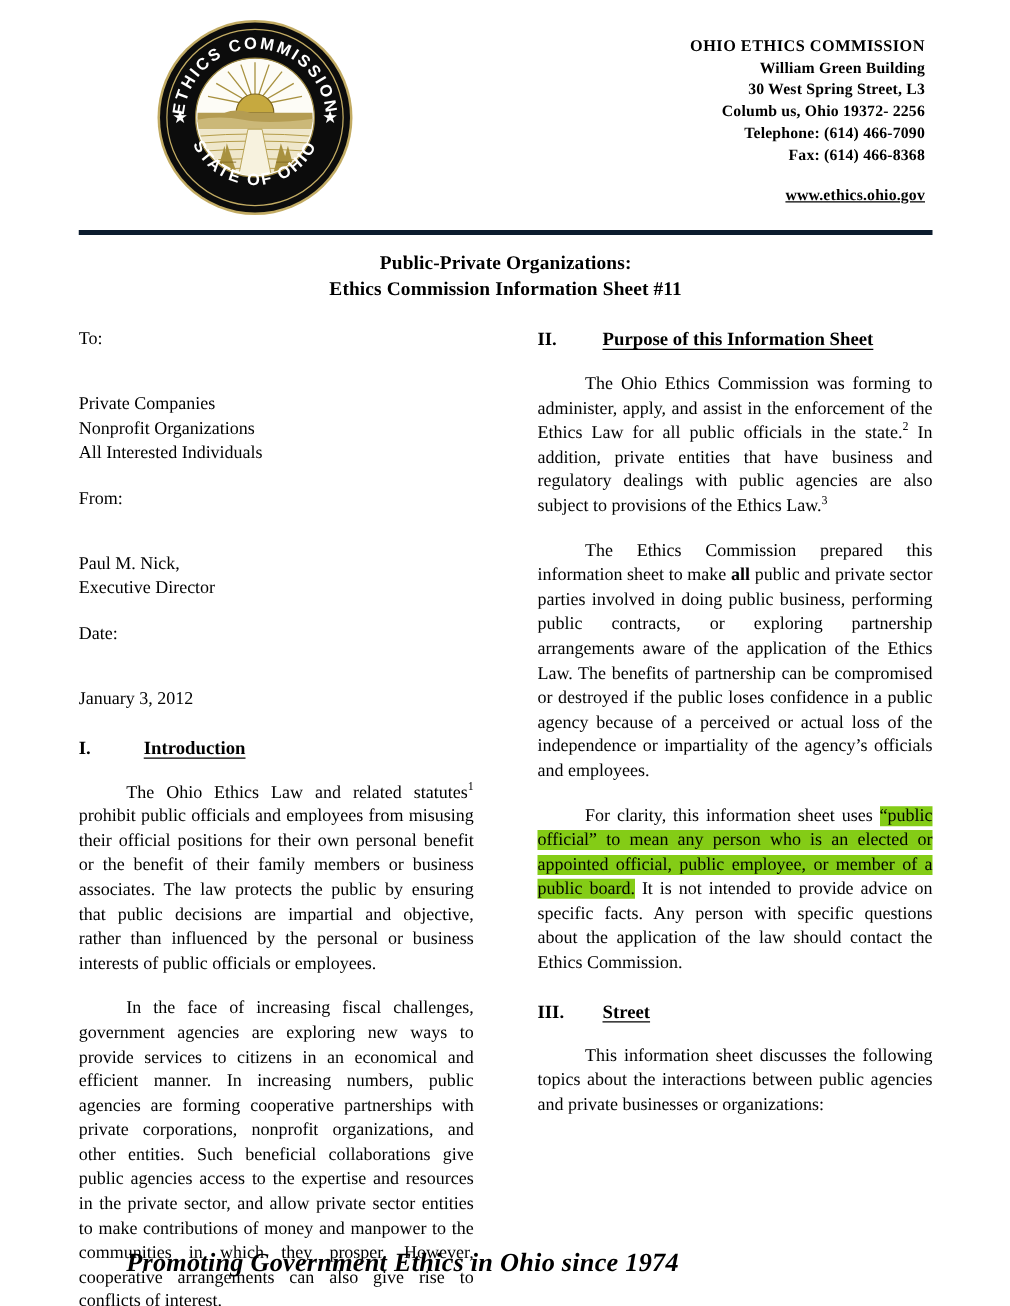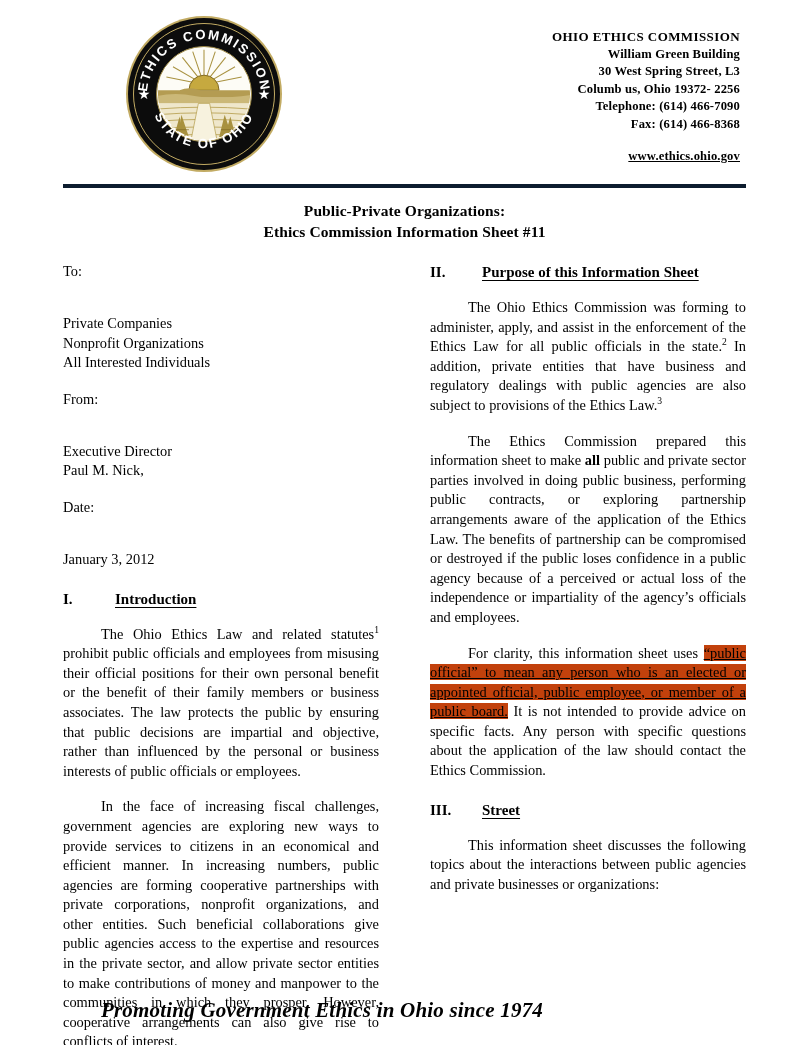--- a/index.html
+++ b/index.html
@@ -332,8 +332,8 @@
       <div class="meta-row">
         <div class="meta-label">From:</div>
         <div class="meta-values">
+          <div>Paul M. Nick,</div>
           <div>Executive Director</div>
-          <div>Paul M. Nick,</div>
         </div>
       </div>
 

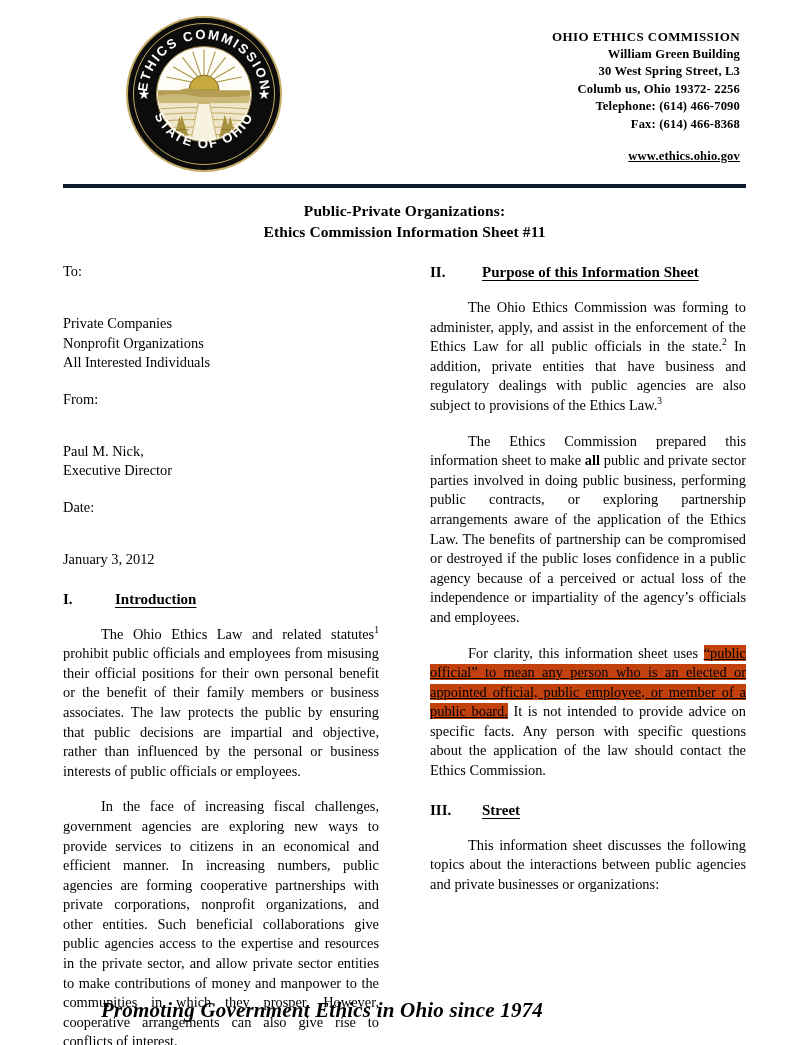--- a/index.html
+++ b/index.html
@@ -193,11 +193,10 @@
   }
   b.strong { font-weight: bold; }
   mark.hl {
-    background-color: #c2410c;
+    background-color: #84cc16;
     color: #000000;
     padding: 0;
     box-decoration-break: clone;
-    text-decoration: underline;
     -webkit-box-decoration-break: clone;
   }
 

